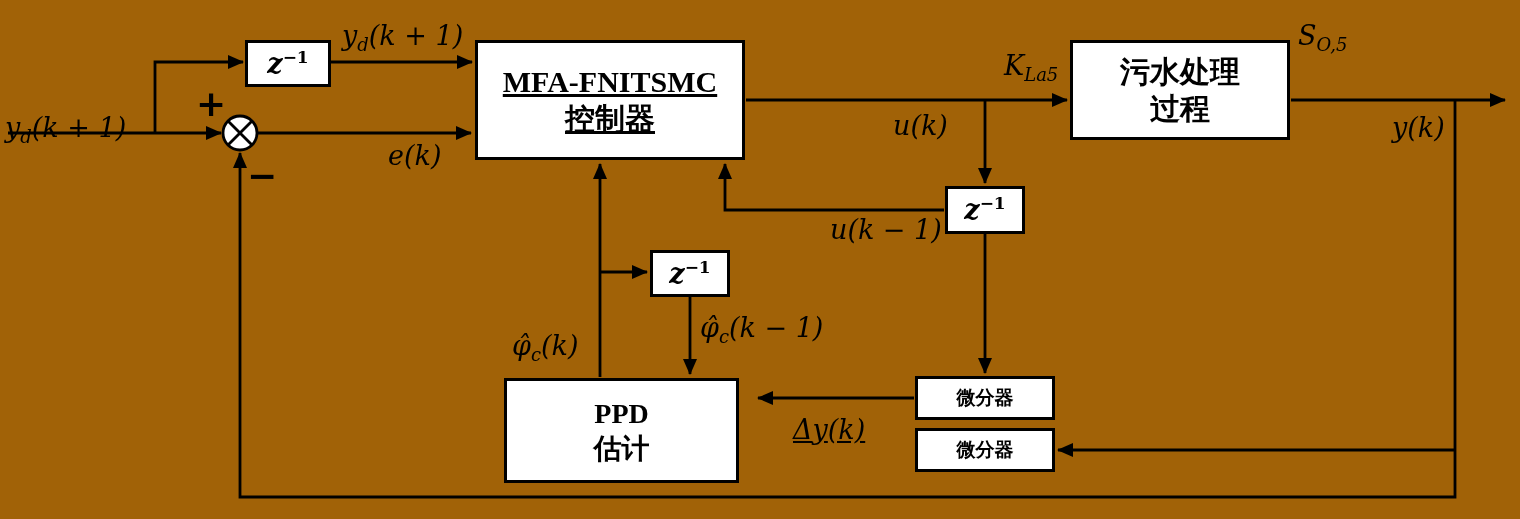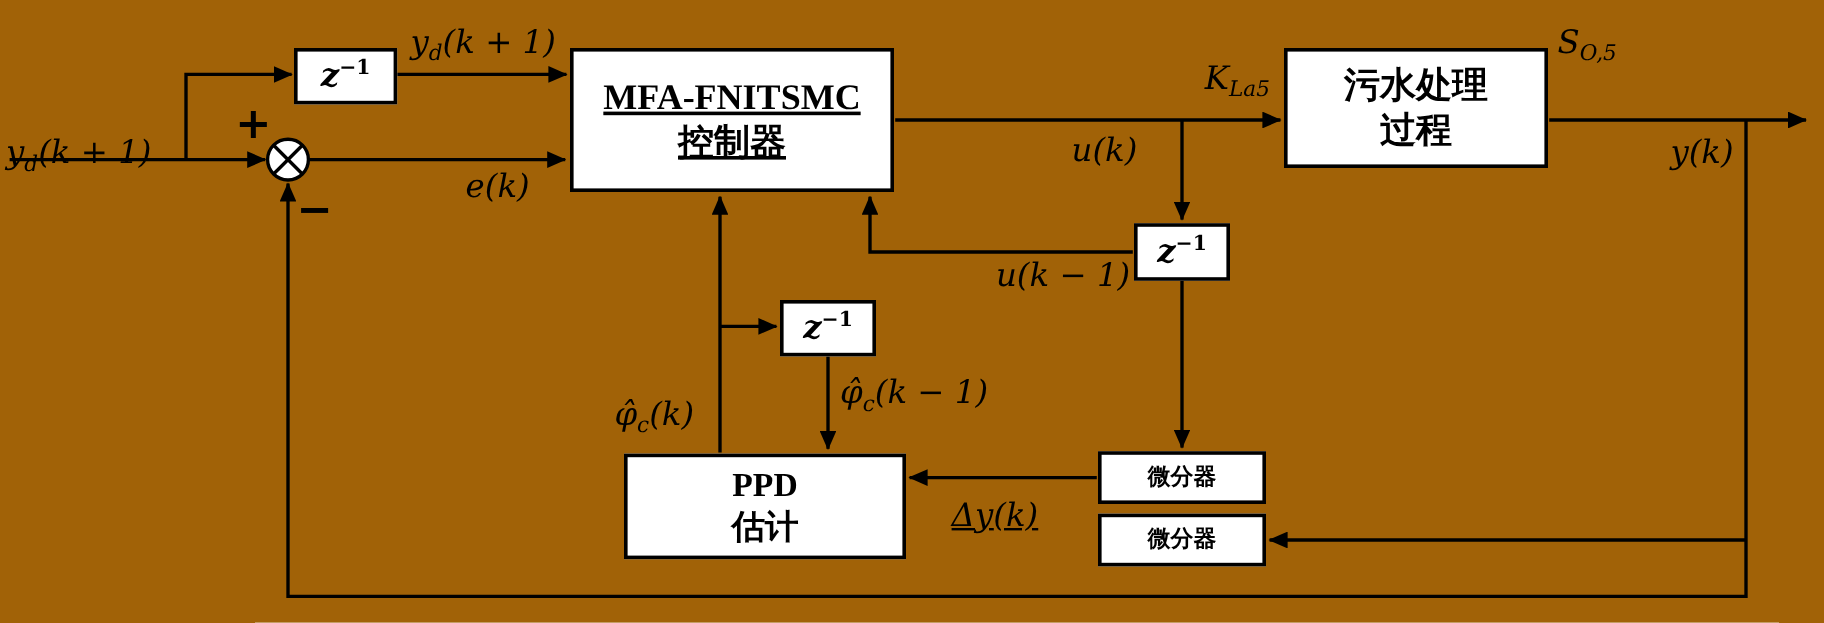--- a/index.html
+++ b/index.html
@@ -88,7 +88,7 @@
     <span class="zlabel"><span>z</span><sup>−1</sup></span>
   </div>
 
-  <div class="block med" style="left:520px; top:378px; width:235px; height:88px;">
+  <div class="block med" style="left:504px; top:378px; width:235px; height:105px;">
     <div>PPD</div>
     <div>估计</div>
   </div>

